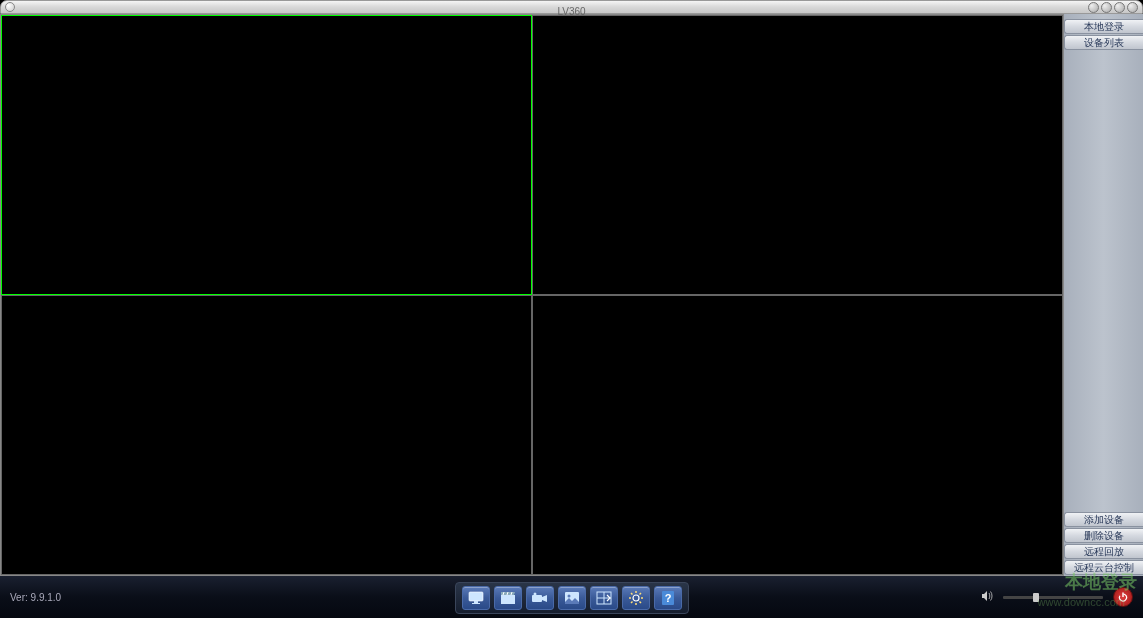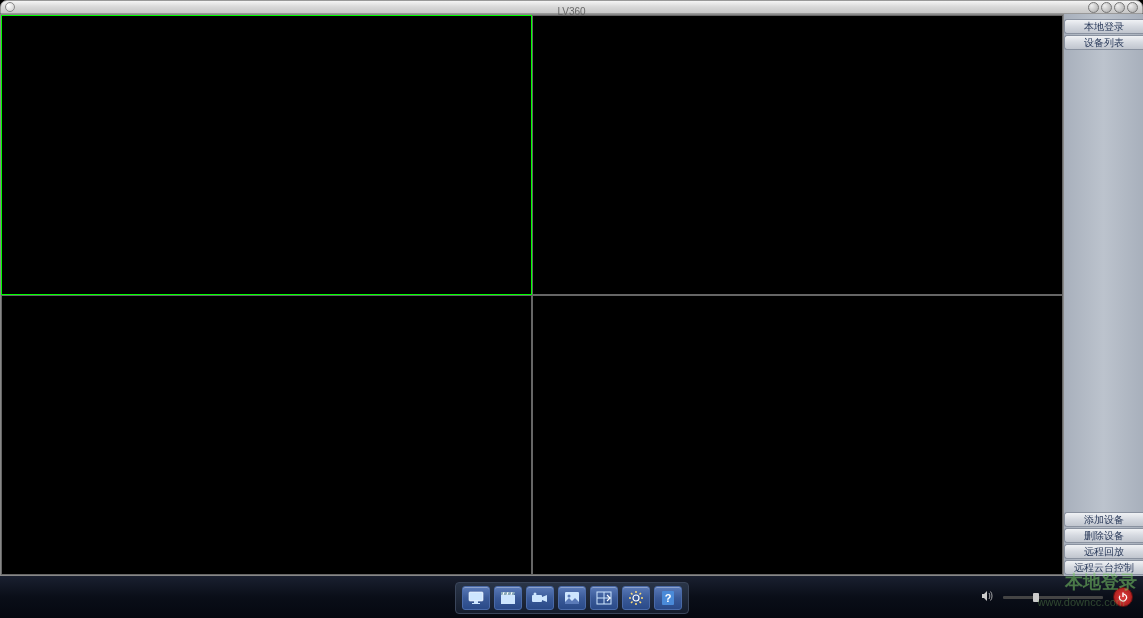--- a/index.html
+++ b/index.html
@@ -251,6 +251,9 @@
 </div>
 
 <div class="bottom-bar">
+  <div class="bottom-left-curve">
+    <span class="version-text">Ver: 9.9.1.0</span>
+  </div>
 
   <div class="toolbar-center" id="toolbar-center">
       <div class="toolbar-btn">

